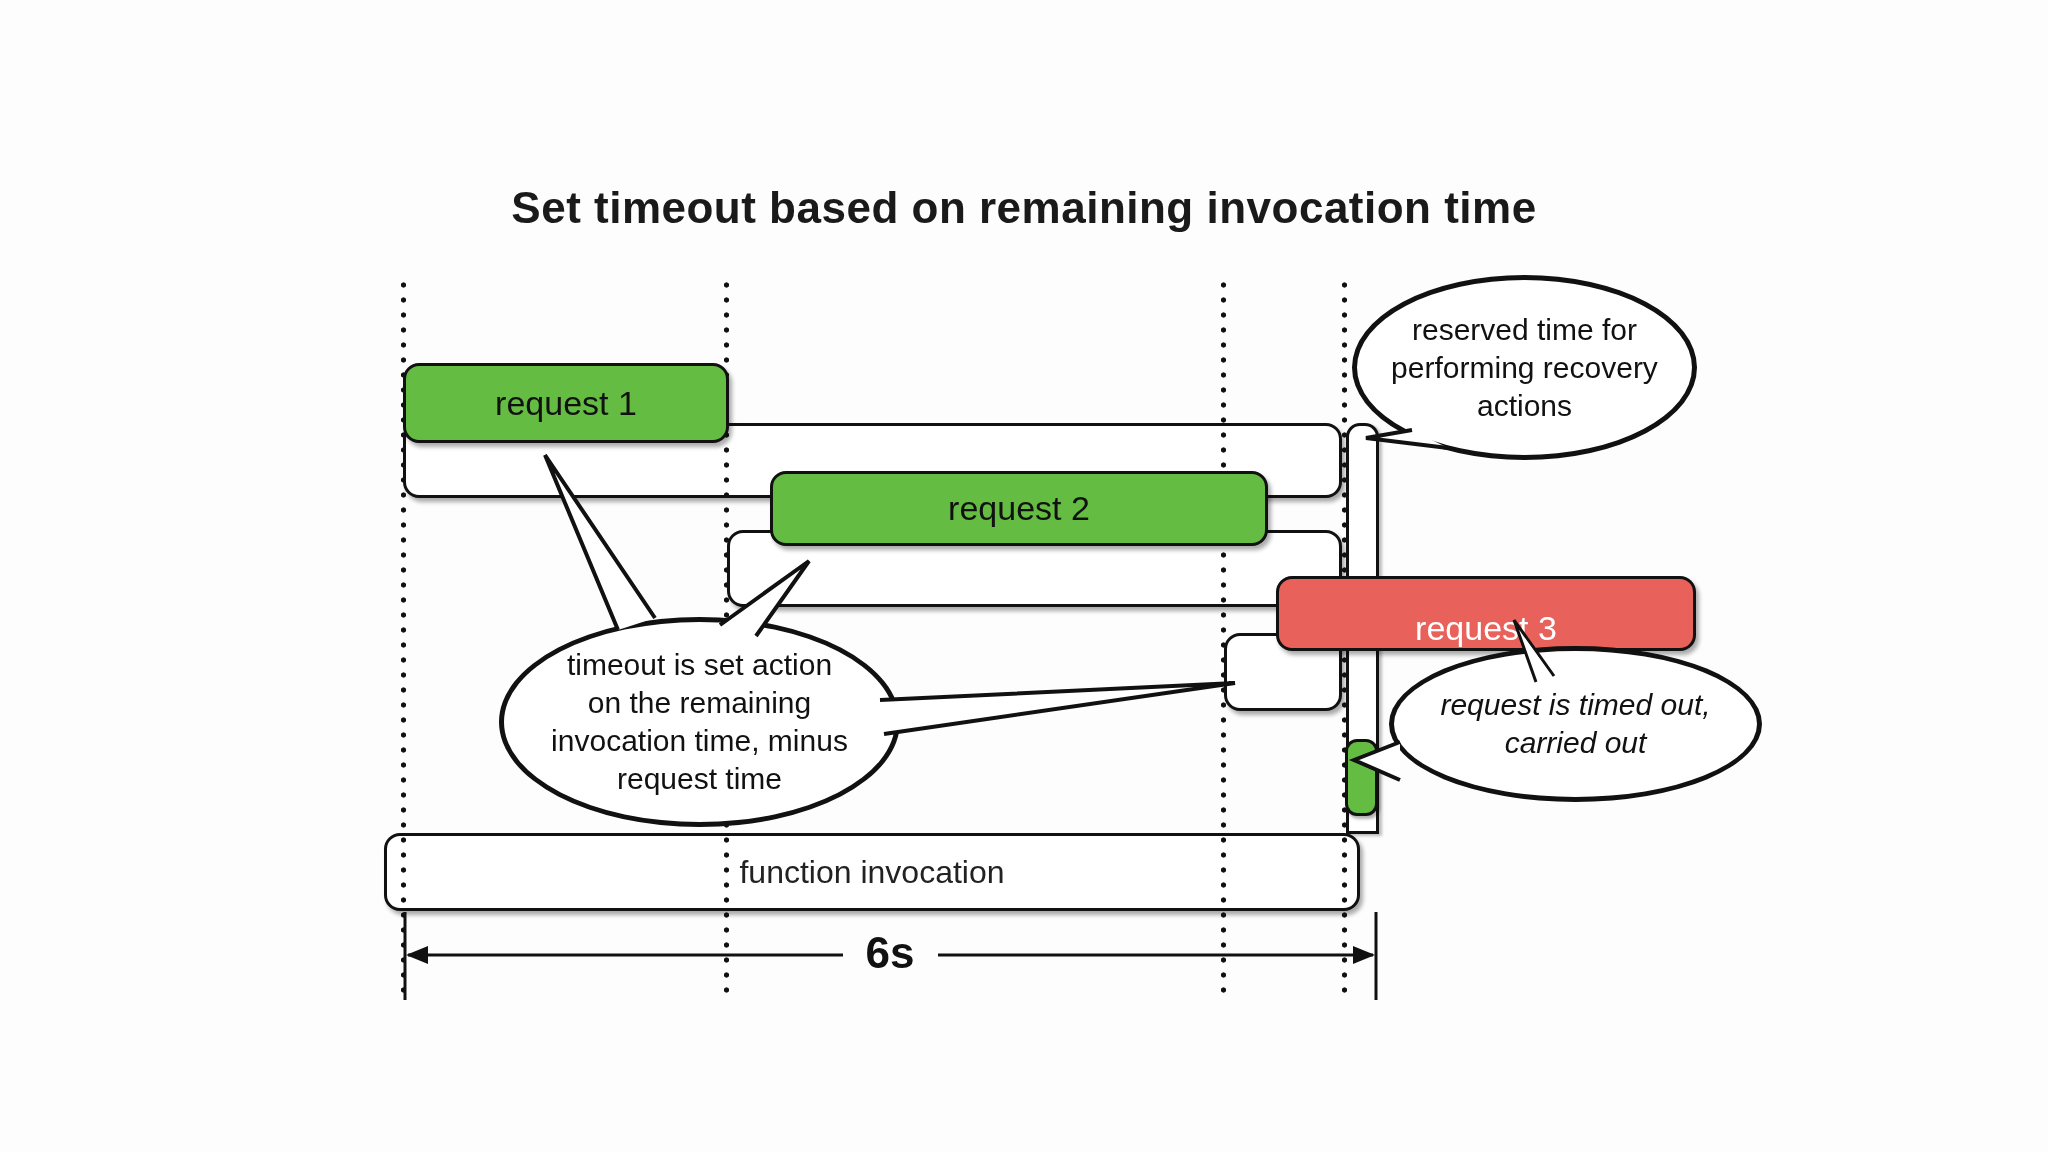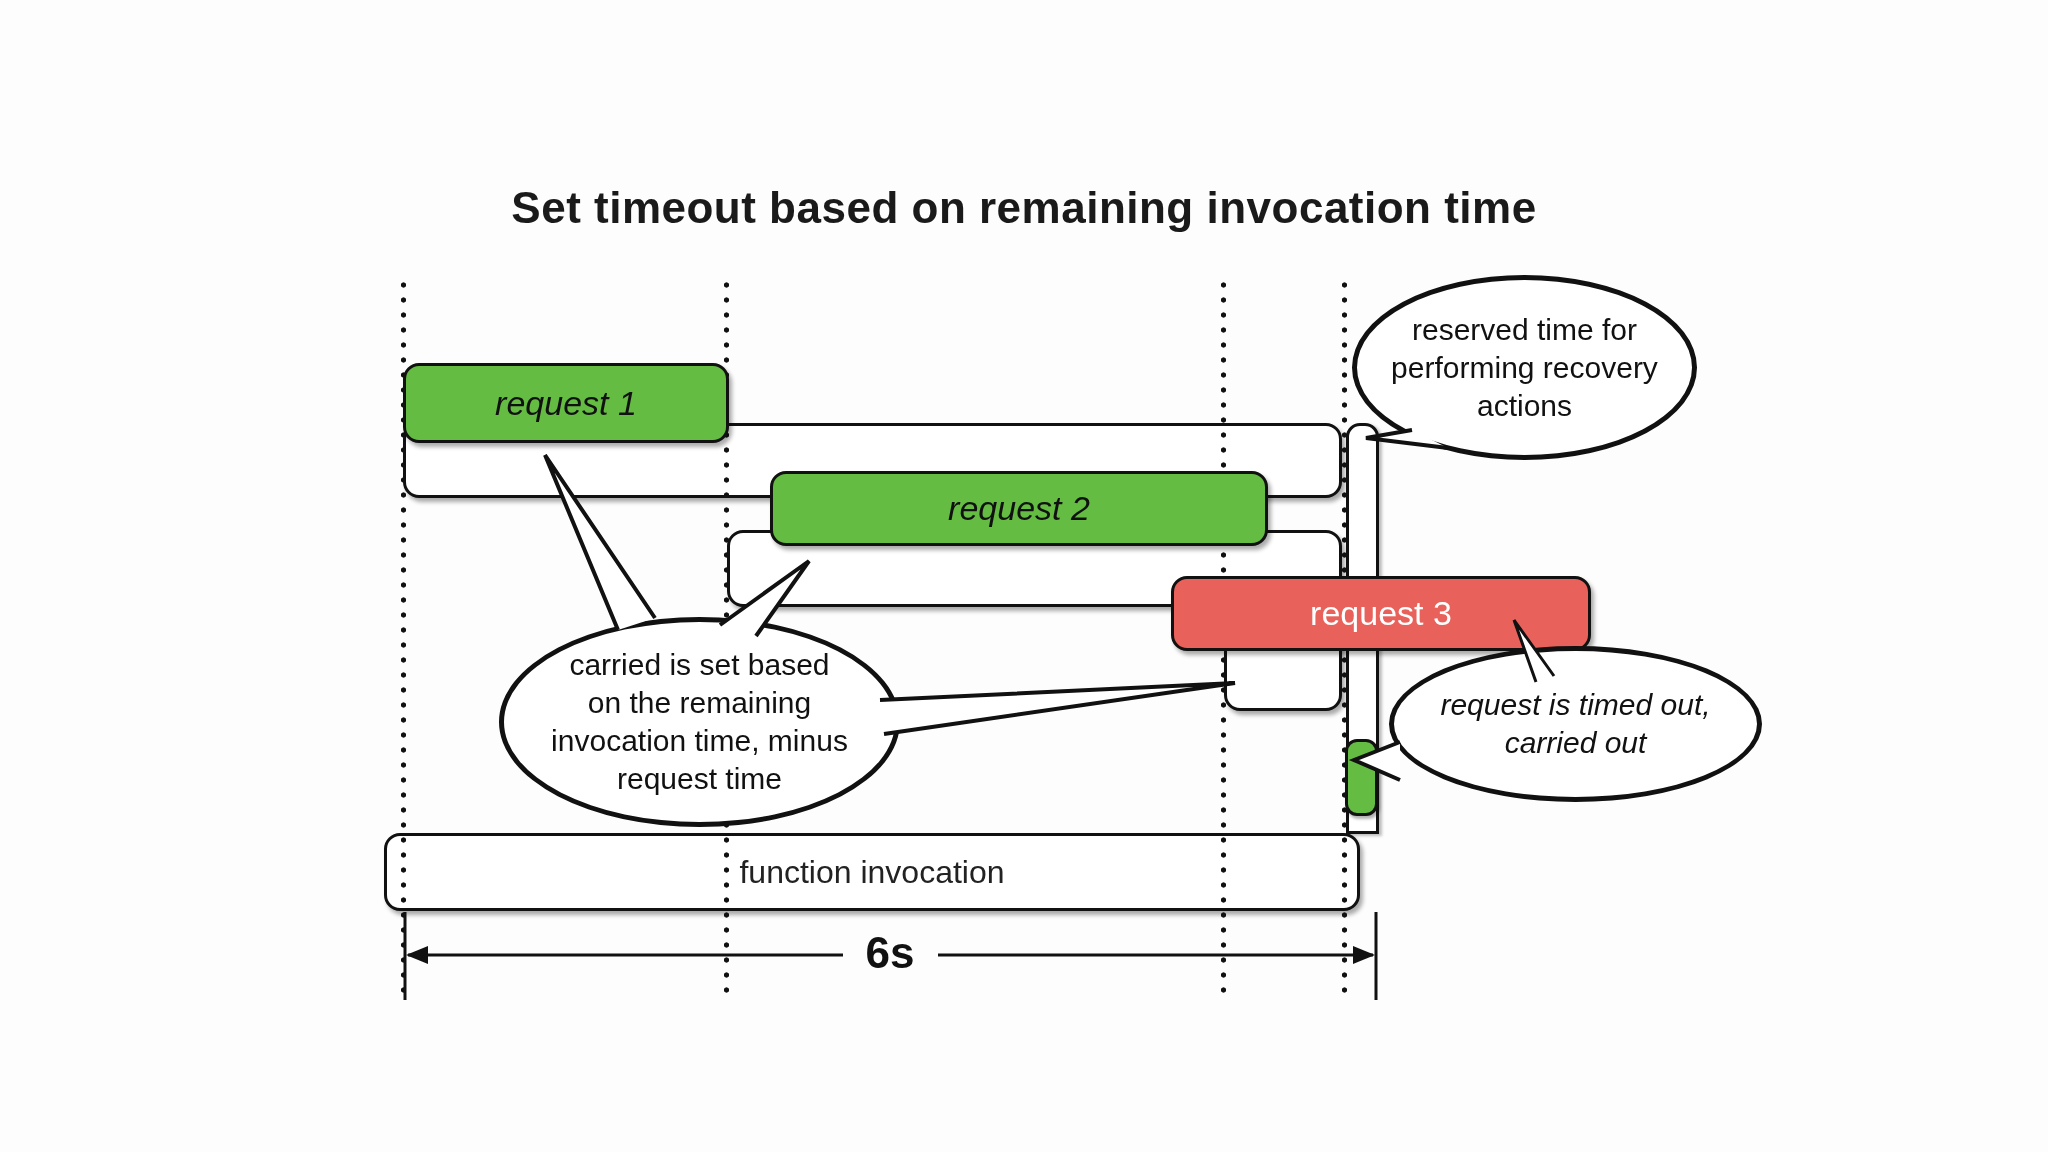--- a/index.html
+++ b/index.html
@@ -30,7 +30,7 @@
   }
   .whitebox{background:#ffffff;z-index:1;}
   .reqbox{z-index:4;font-size:34px;}
-  .greenfill{background:var(--green);font-style:italic;}
+  .greenfill{background:var(--green);}
   .redfill{background:var(--red);color:#fff;}
   #white-box-1{left:403px;top:423px;width:939px;height:75px;}
   #white-box-2{left:727px;top:530px;width:615px;height:77px;}

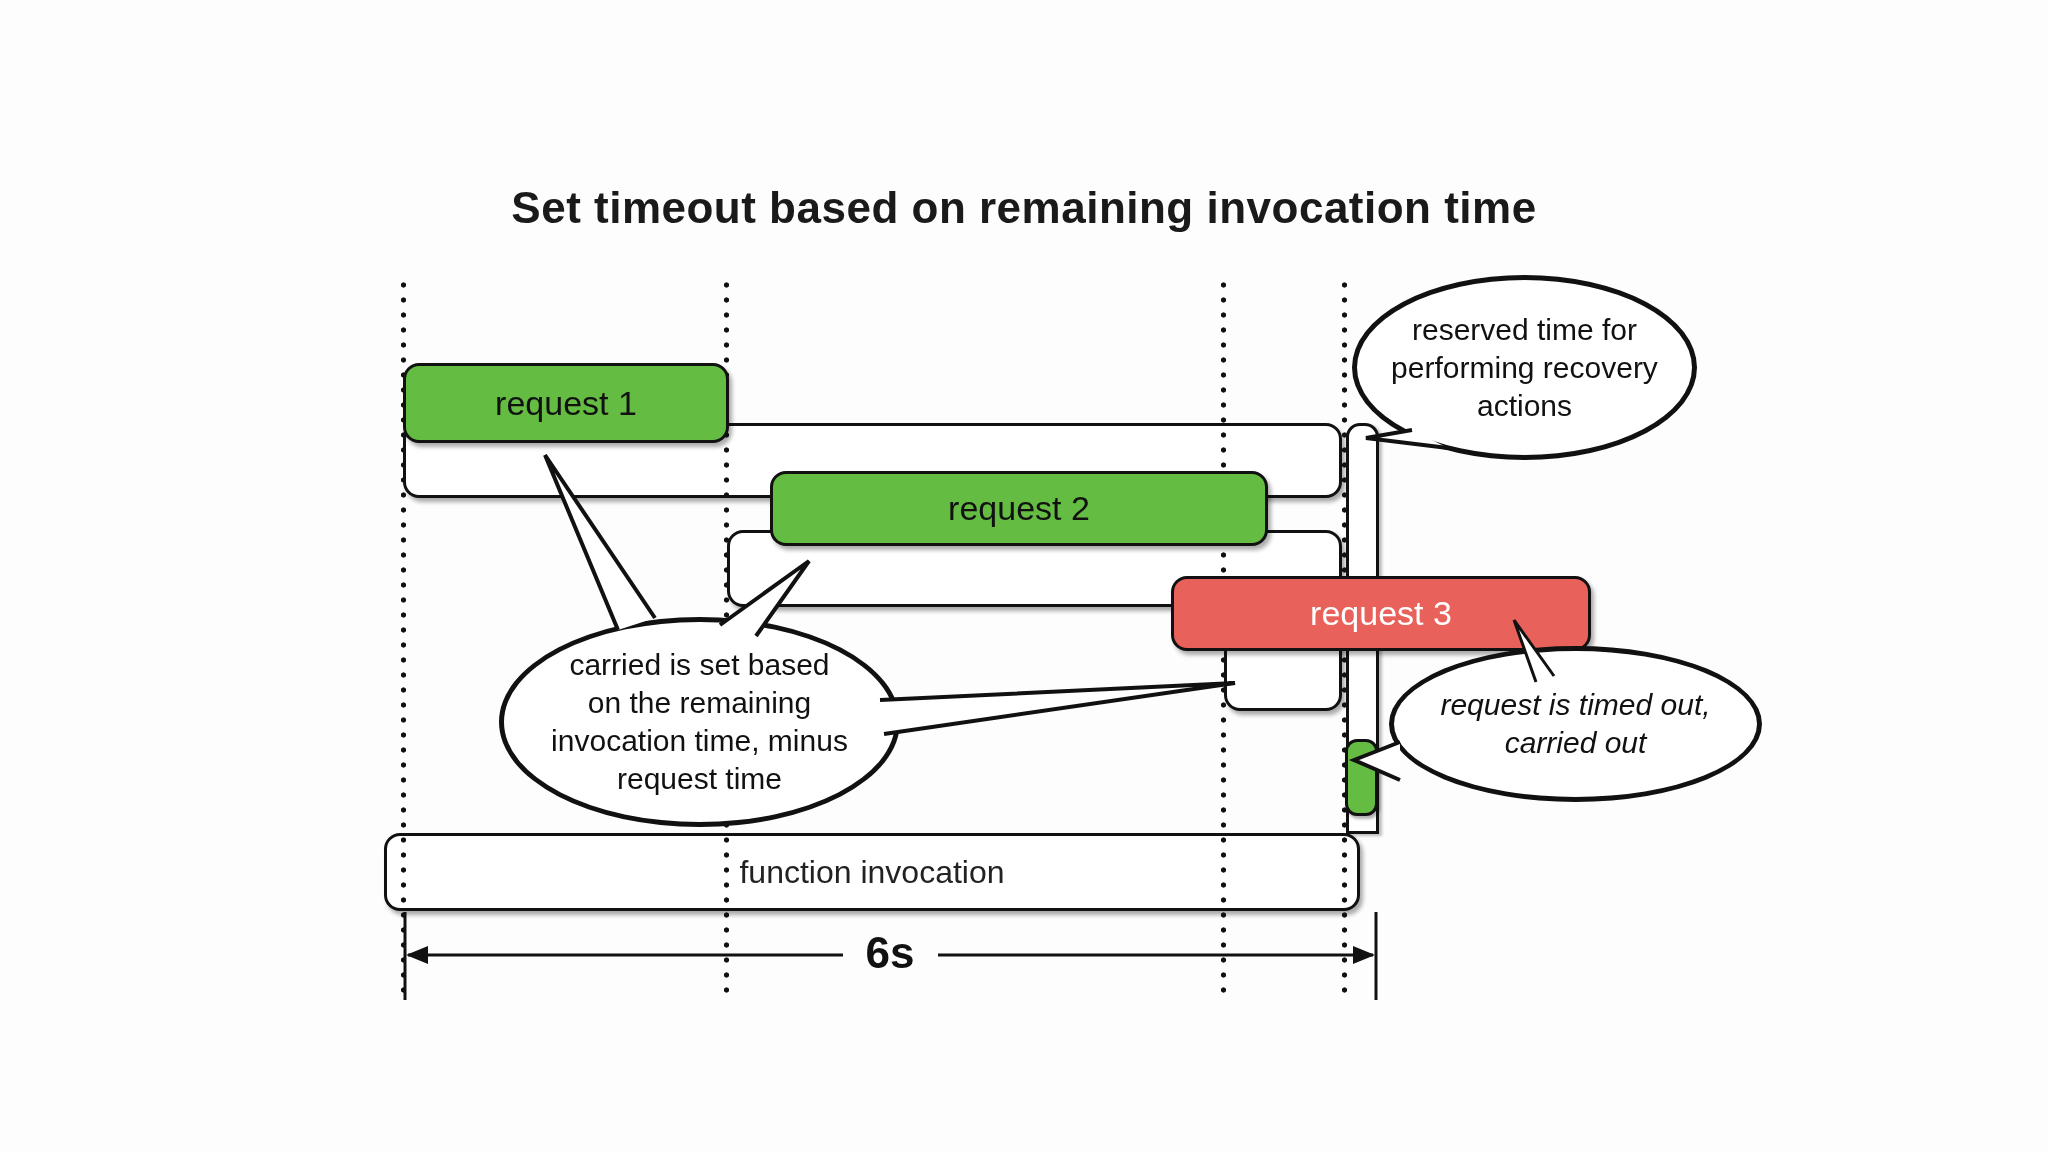--- a/index.html
+++ b/index.html
@@ -37,7 +37,7 @@
   #white-box-3{left:1224px;top:633px;width:118px;height:78px;}
   #request-1{left:403px;top:363px;width:326px;height:80px;}
   #request-2{left:770px;top:471px;width:498px;height:75px;}
-  #request-3{left:1171px;top:576px;width:420px;height:75px;}
+  #request-3{left:1276px;top:576px;width:420px;height:75px;align-items:flex-end;}
   #reserve-bar{
     left:1346px;top:423px;width:33px;height:411px;background:#fff;
     border:3px solid #111;border-radius:14px 14px 0 0;z-index:3;

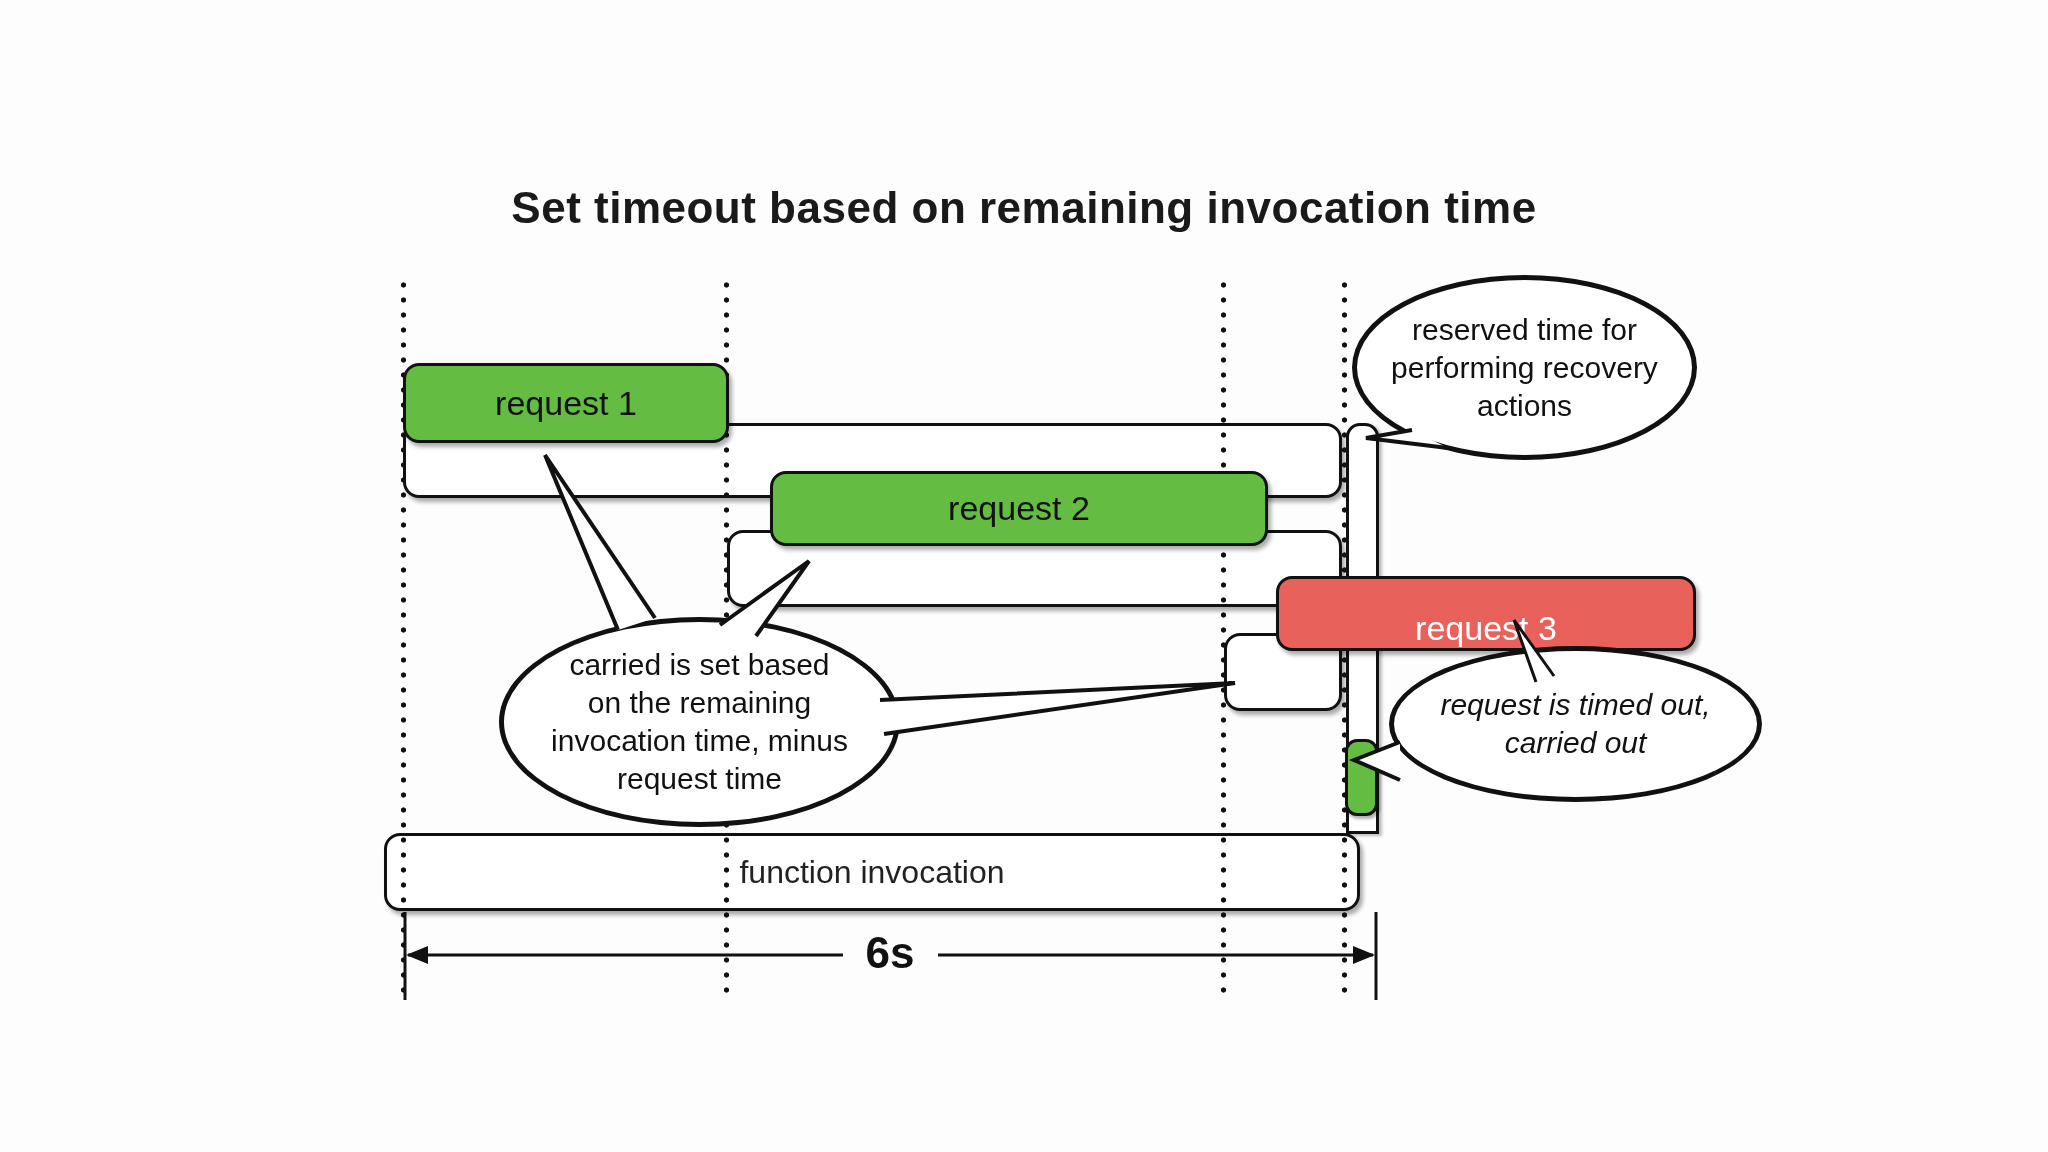--- a/index.html
+++ b/index.html
@@ -109,7 +109,7 @@
   </div>
 
   <div id="bubble-timeout" class="abs bubble">
-    <div>carried is set based</div>
+    <div>timeout is set action</div>
     <div>on the remaining</div>
     <div>invocation time, minus</div>
     <div>request time</div>

